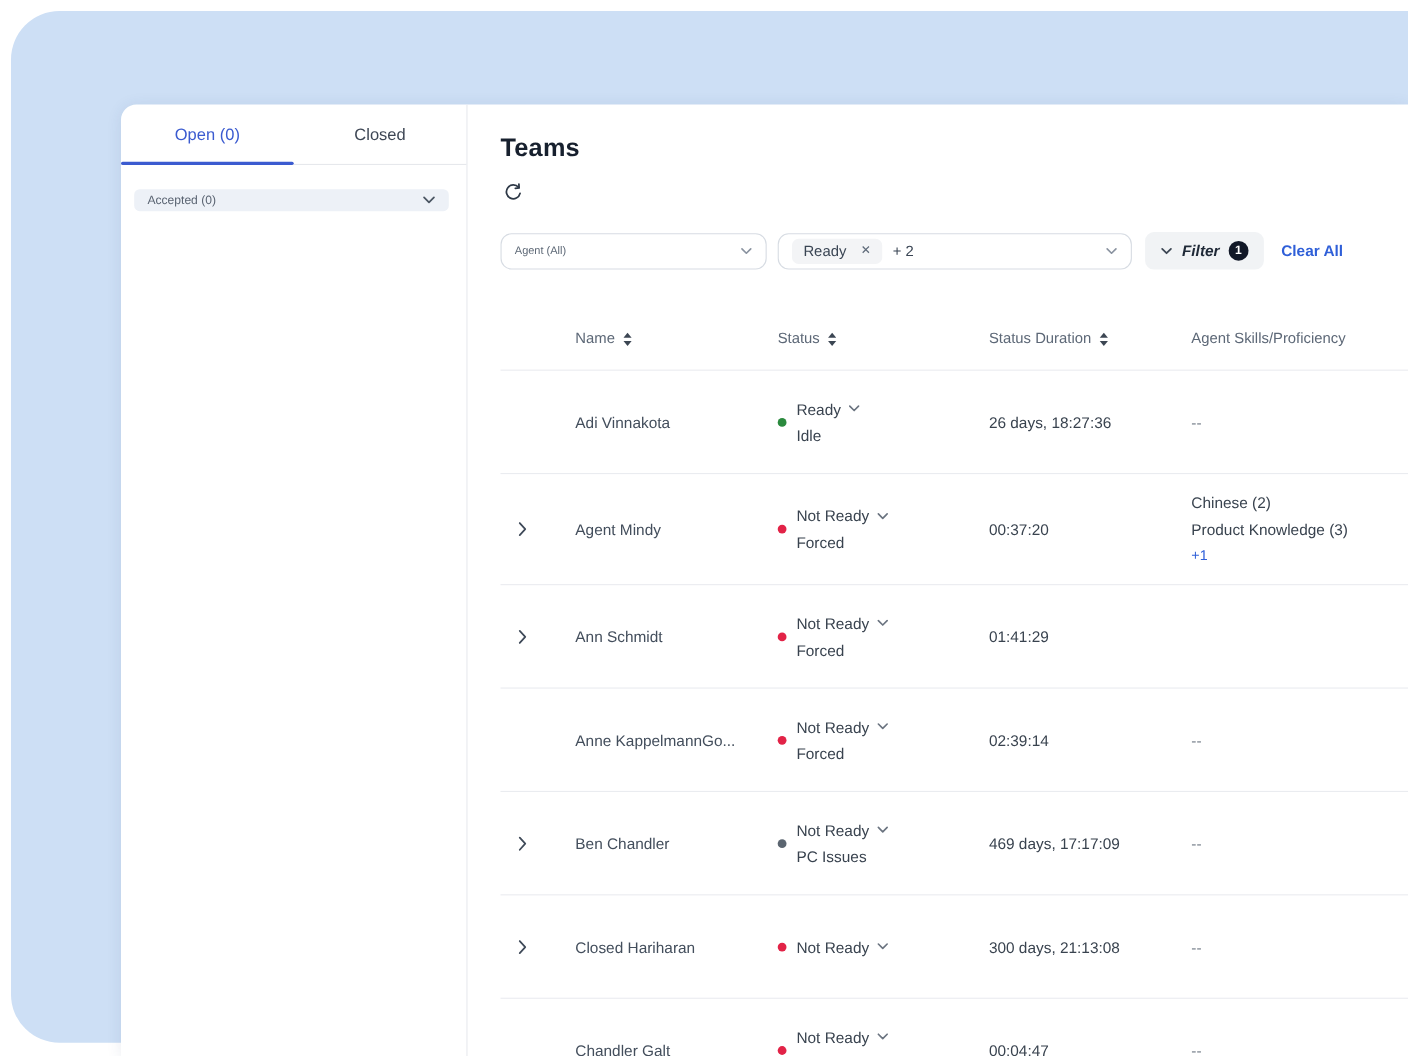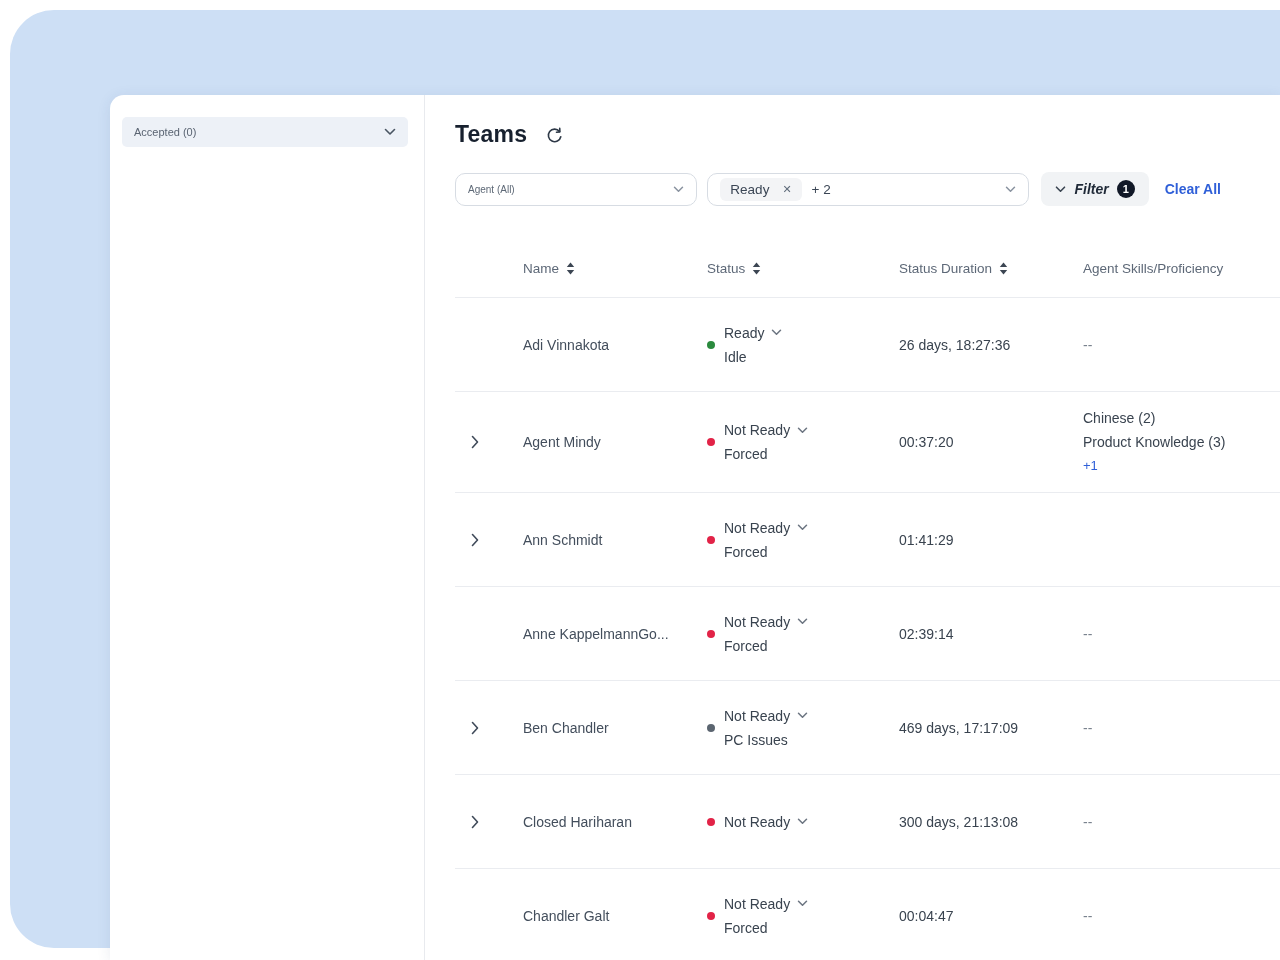--- a/index.html
+++ b/index.html
@@ -79,6 +79,10 @@
 <div class="card">
 
   <div class="sidebar">
+    <div class="tabs">
+      <div class="tab active">Open (0)</div>
+      <div class="tab">Closed</div>
+    </div>
     <div class="accordion">
       <span class="acc-label">Accepted (0)</span>
       <svg width="12" height="8" viewBox="0 0 12 8" fill="none" stroke="#4a5562" stroke-width="1.6" stroke-linecap="round" stroke-linejoin="round">

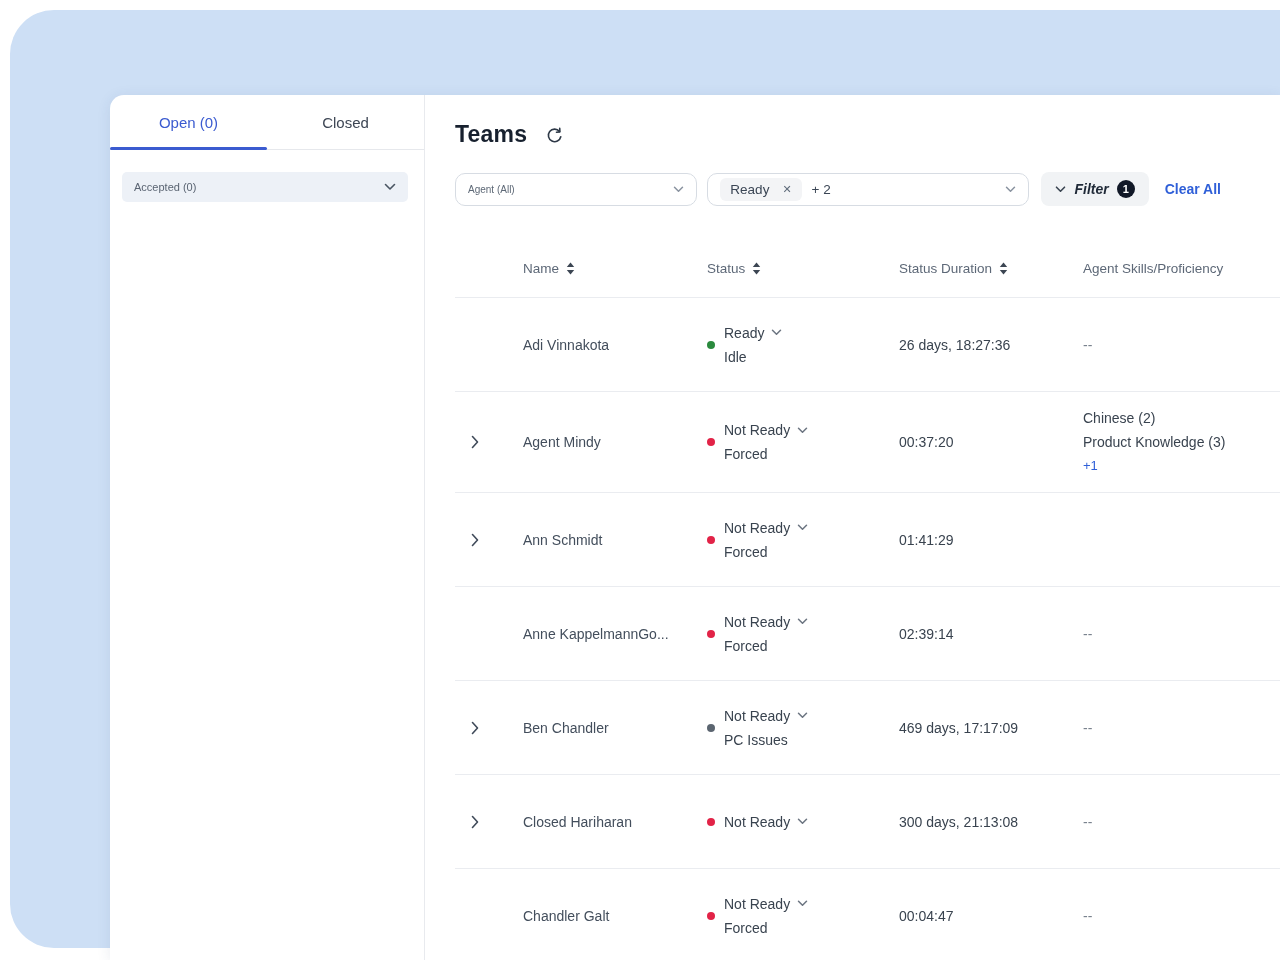--- a/index.html
+++ b/index.html
@@ -27,7 +27,7 @@
 
   
   .main{flex:1;display:flex;flex-direction:column;overflow:hidden;}
-  .title-row{display:flex;align-items:flex-end;gap:16px;padding:26px 0 0 30px;}
+  .title-row{display:flex;align-items:flex-start;gap:16px;padding:26px 0 0 30px;flex-direction:column;}
   .page-title{font-size:23px;font-weight:700;color:#17202e;letter-spacing:.2px;}
   .refresh-btn{background:none;border:none;padding:2px;cursor:pointer;display:flex;align-items:center;}
 

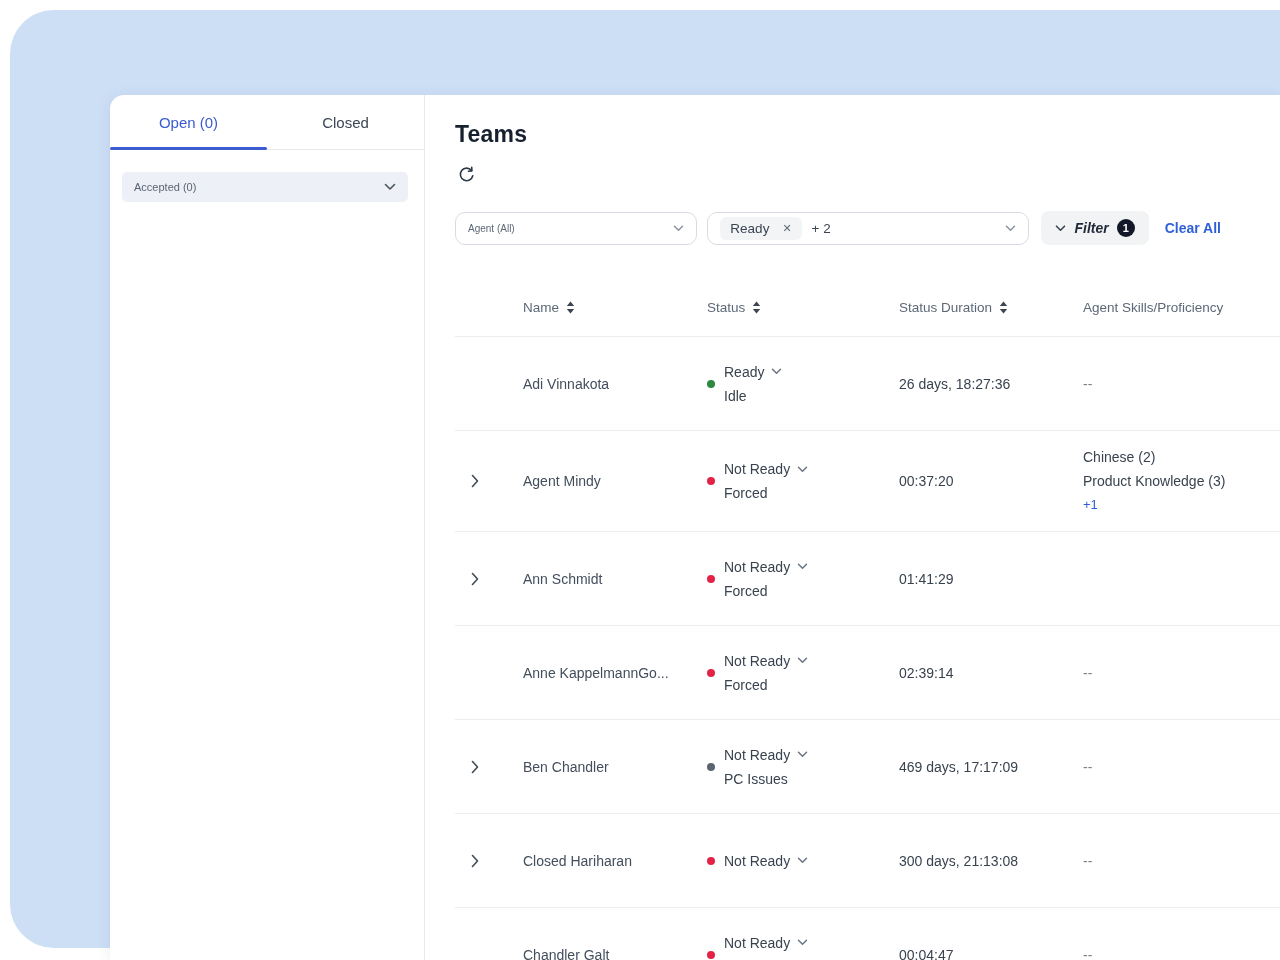--- a/index.html
+++ b/index.html
@@ -21,7 +21,7 @@
   .tab.active{color:var(--accent,#3b5bd0);}
   .tab.active::after{content:"";position:absolute;left:0;right:0;bottom:-1px;height:3px;
     background:var(--accent,#3b5bd0);border-radius:2px;}
-  .accordion{margin:22px 16px 0 12px;height:30px;background:#edf1f7;border-radius:5px;
+  .accordion{margin:22px 16px 0 12px;height:20px;background:#edf1f7;border-radius:5px;
     display:flex;align-items:center;justify-content:space-between;padding:0 12px;cursor:pointer;}
   .accordion .acc-label{font-size:11px;color:#5a6472;}
 

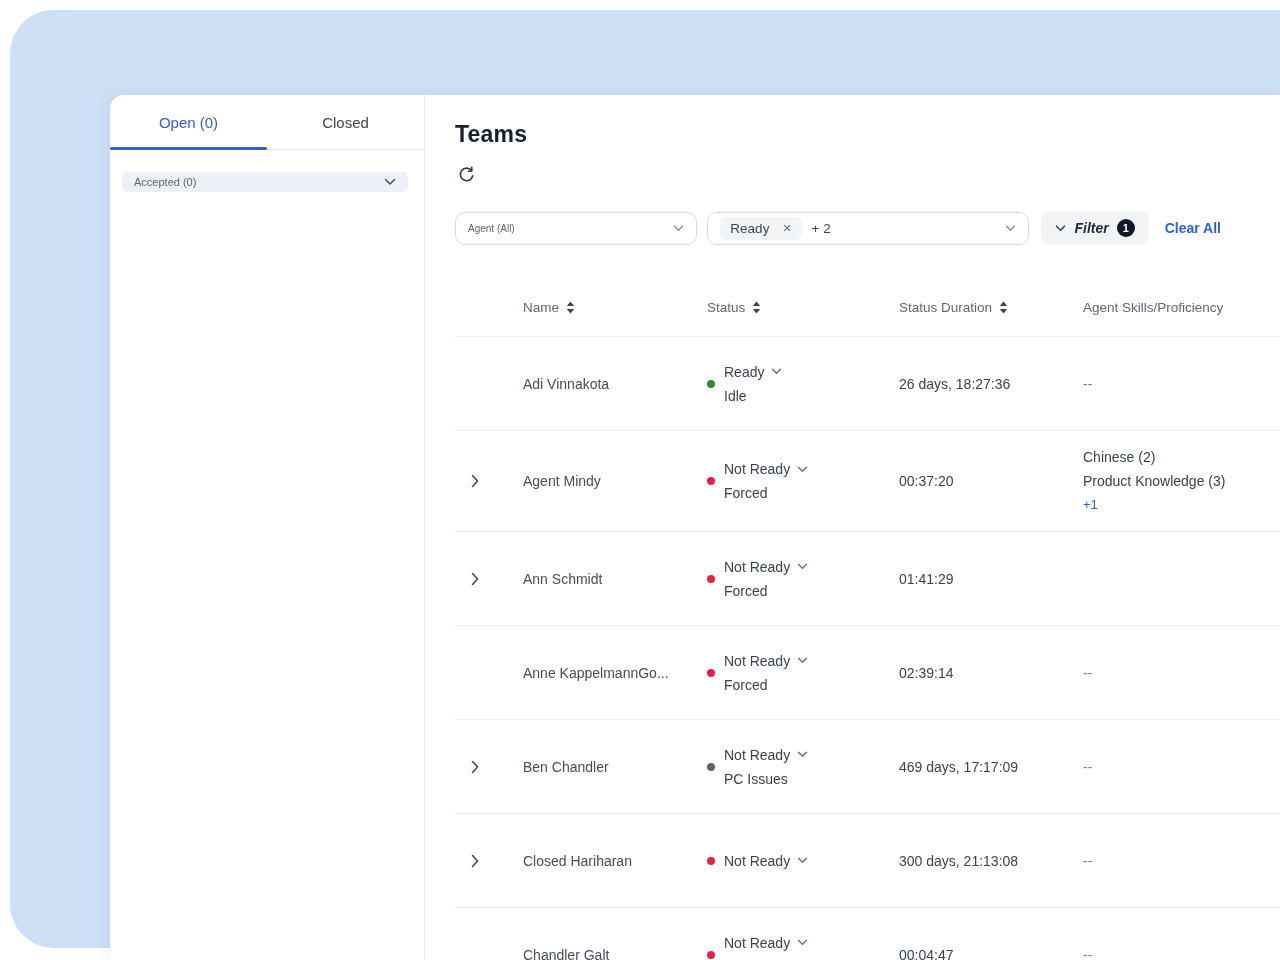--- a/index.html
+++ b/index.html
@@ -56,7 +56,7 @@
   .thead,.tr{display:grid;grid-template-columns:68px 184px 192px 184px 1fr;
     margin-left:30px;border-bottom:1px solid #eaecf0;align-items:center;}
   .thead{height:58px;}
-  .th{display:flex;align-items:center;gap:7px;font-size:13.5px;color:#5d6877;}
+  .th{display:flex;align-items:flex-end;gap:7px;font-size:13.5px;color:#5d6877;}
   .th.sortable{cursor:pointer;}
   .tr{min-height:94px;}
   .td{font-size:14px;color:#39434f;}

